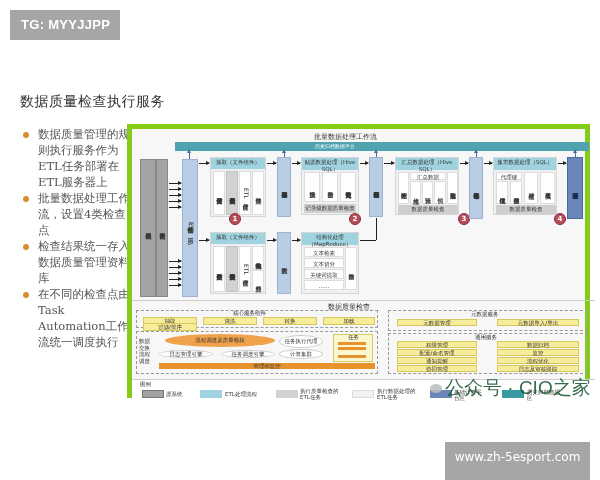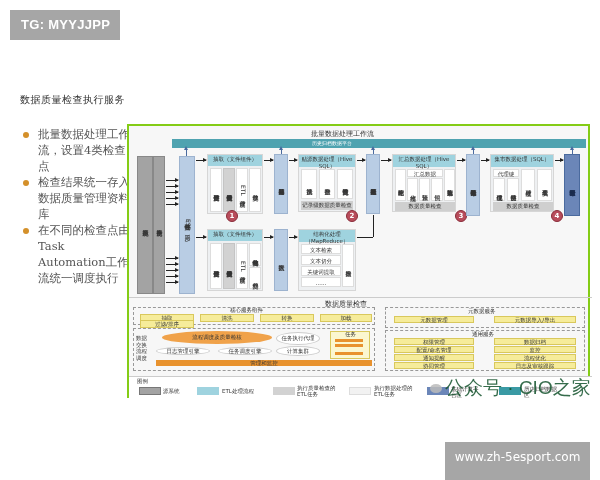--- a/index.html
+++ b/index.html
@@ -5,7 +5,7 @@
 *{box-sizing:border-box;margin:0;padding:0;}
 body{width:600px;height:480px;background:#fff;font-family:"DejaVu Sans","Liberation Sans",sans-serif;position:relative;overflow:hidden;}
 .tg{position:absolute;left:10px;top:10px;width:110px;height:30px;background:#a6a6a6;color:#fff;font-size:13px;line-height:30px;padding-left:11px;font-family:"Liberation Sans",sans-serif;font-weight:bold;letter-spacing:0.3px;}
-.heading{position:absolute;left:20px;top:93px;font-size:10px;color:#333;font-family:"DejaVu Serif",serif;letter-spacing:0.5px;text-align:right;}
+.heading{position:absolute;left:20px;top:93px;font-size:14px;color:#333;font-family:"DejaVu Serif",serif;letter-spacing:0.5px;text-align:right;}
 .bullets{position:absolute;left:20px;top:126px;width:110px;font-family:"DejaVu Serif",serif;font-size:11.5px;color:#555;line-height:16px;}
 .bullet{position:relative;padding-left:18px;margin-bottom:0;}
 .bullet::before{content:"";position:absolute;left:3px;top:6px;width:6px;height:6px;border-radius:50%;background:#d4902a;}

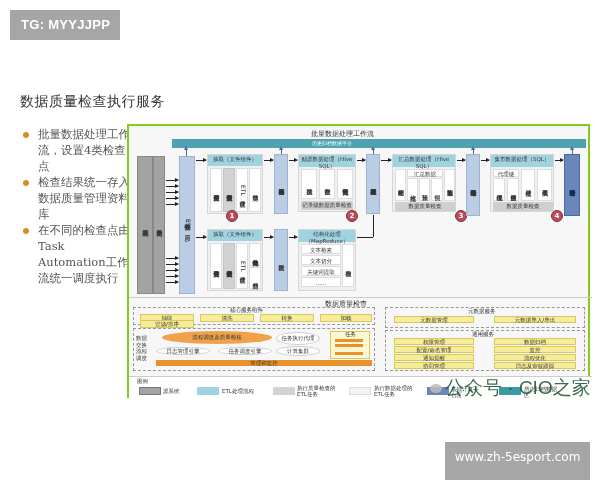--- a/index.html
+++ b/index.html
@@ -42,6 +42,7 @@
 <div class="heading">数据质量检查执行服务</div>
 
 <div class="bullets">
+  <div class="bullet">数据质量管理的规则执行服务作为ETL任务部署在ETL服务器上</div>
   <div class="bullet">批量数据处理工作流，设置4类检查点</div>
   <div class="bullet">检查结果统一存入数据质量管理资料库</div>
   <div class="bullet">在不同的检查点由Task Automation工作流统一调度执行</div>

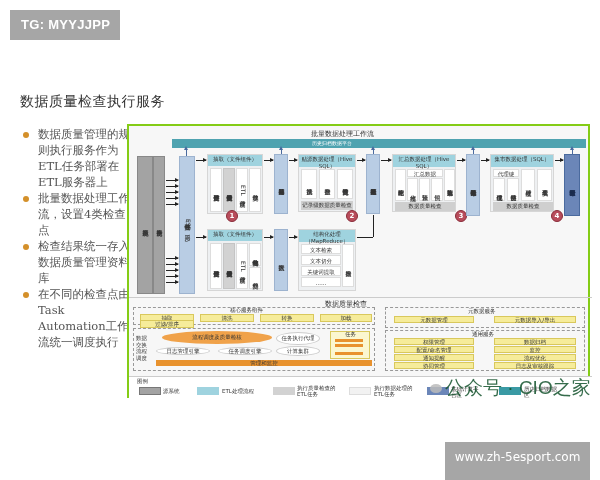--- a/index.html
+++ b/index.html
@@ -9,7 +9,7 @@
 .bullets{position:absolute;left:20px;top:126px;width:110px;font-family:"DejaVu Serif",serif;font-size:11.5px;color:#555;line-height:16px;}
 .bullet{position:relative;padding-left:18px;margin-bottom:0;}
 .bullet::before{content:"";position:absolute;left:3px;top:6px;width:6px;height:6px;border-radius:50%;background:#d4902a;}
-.diagram{position:absolute;left:127px;top:124px;width:463px;height:274px;background:#f7f7f7;border:2px solid #84cc16;}
+.diagram{position:absolute;left:127px;top:124px;width:463px;height:274px;background:#f7f7f7;border:5px solid #84cc16;}
 .abs{position:absolute;}
 .vtxt{writing-mode:vertical-rl;font-size:6px;color:#333;text-align:center;display:flex;align-items:center;justify-content:center;}
 .gray-src{background:#a3a3a3;border:1px solid #888;}

